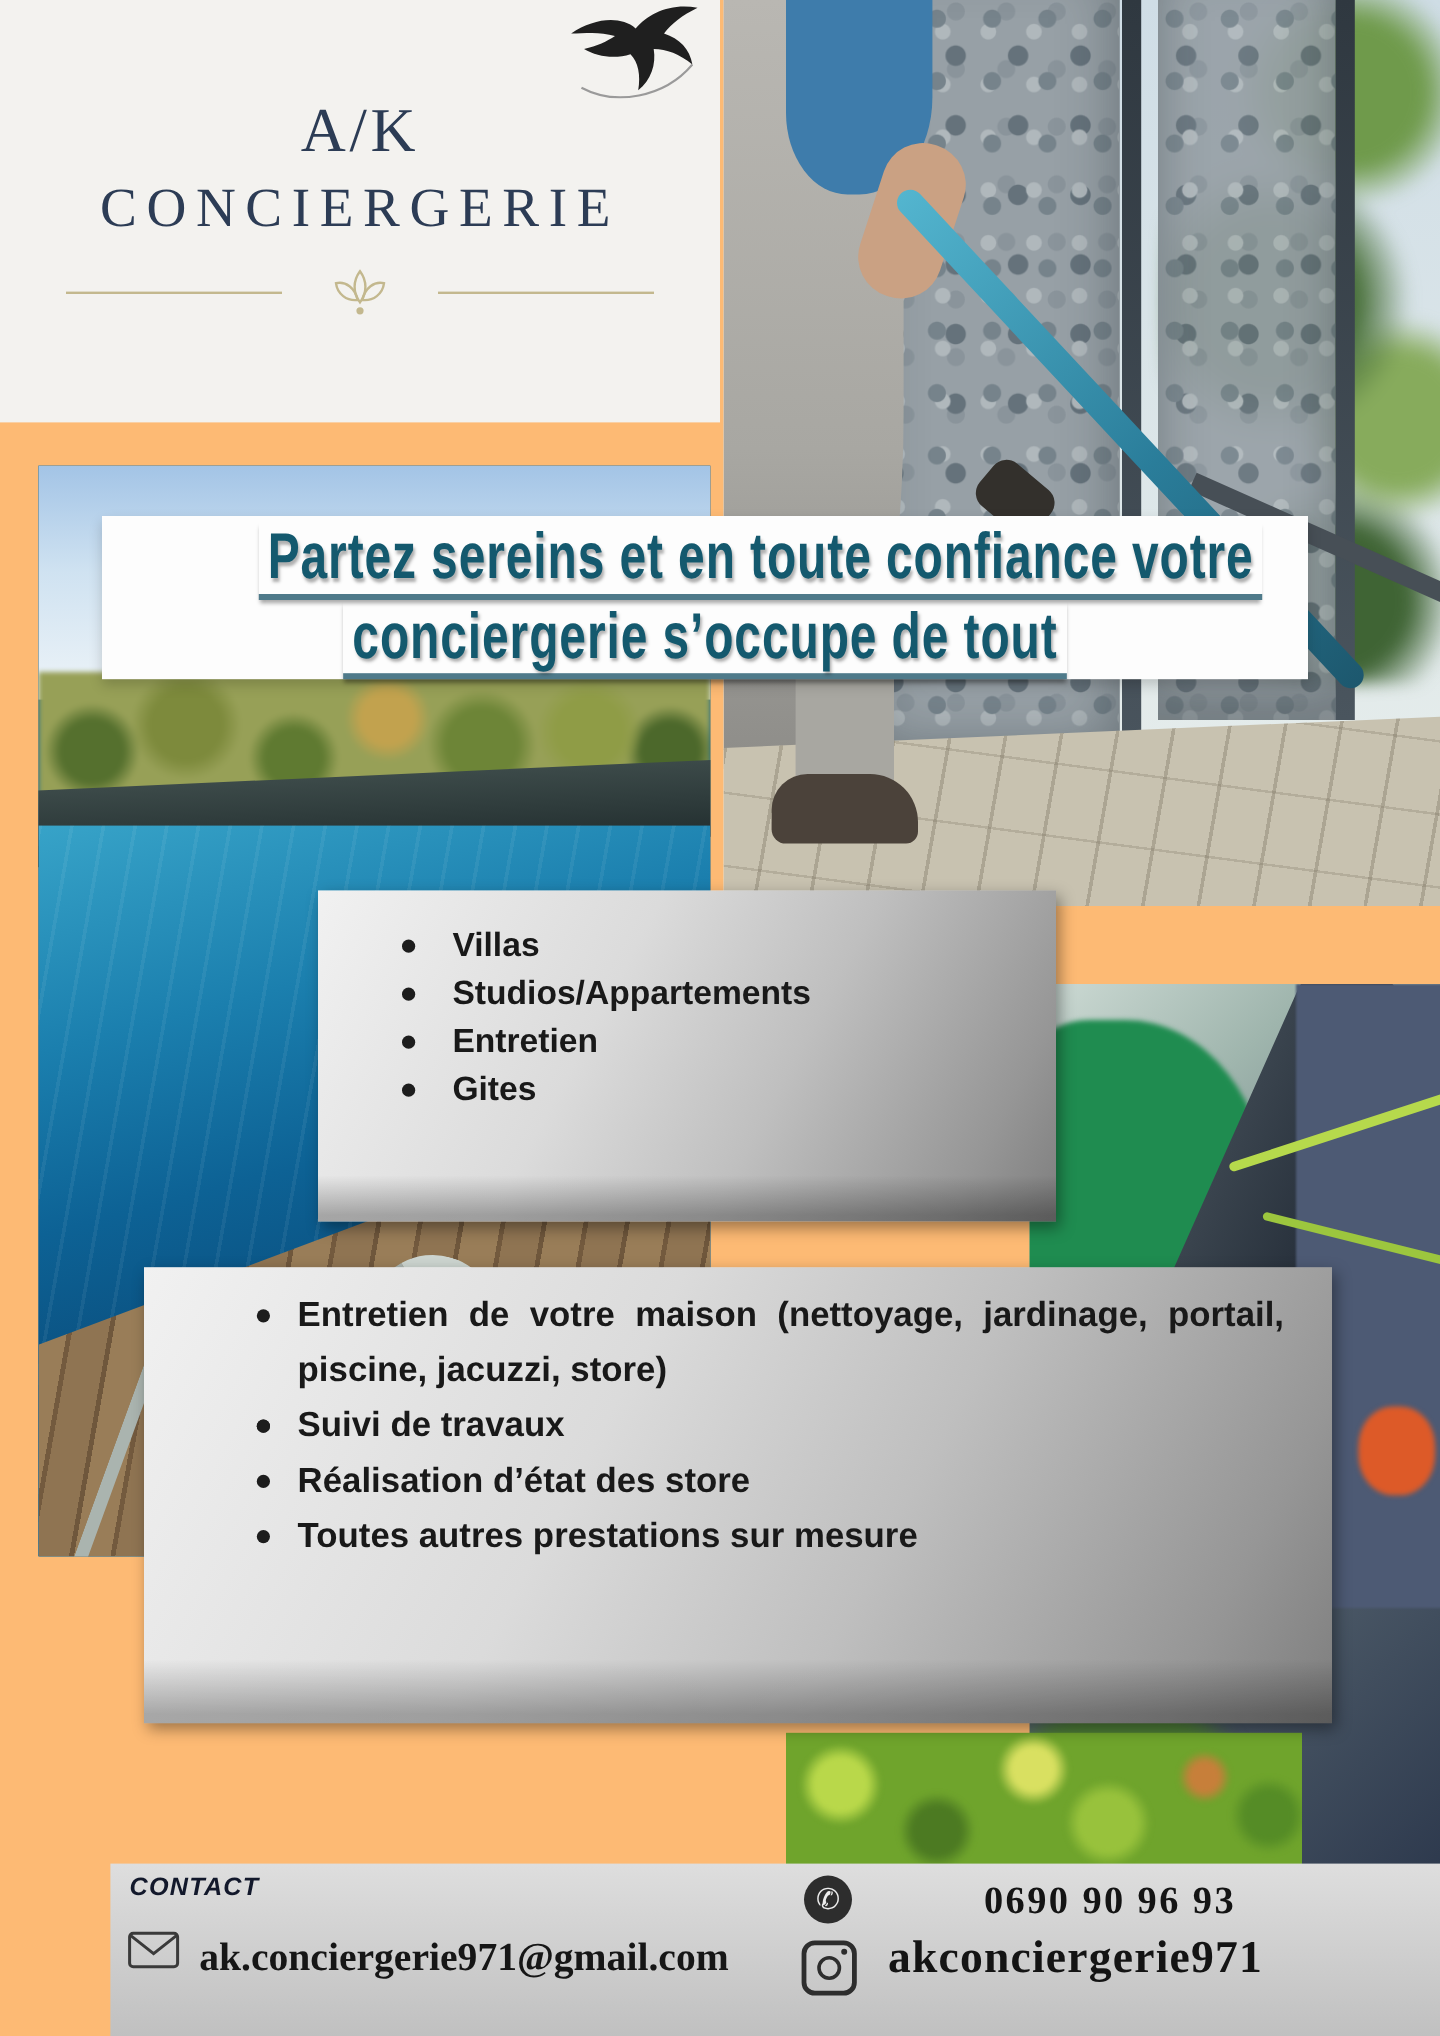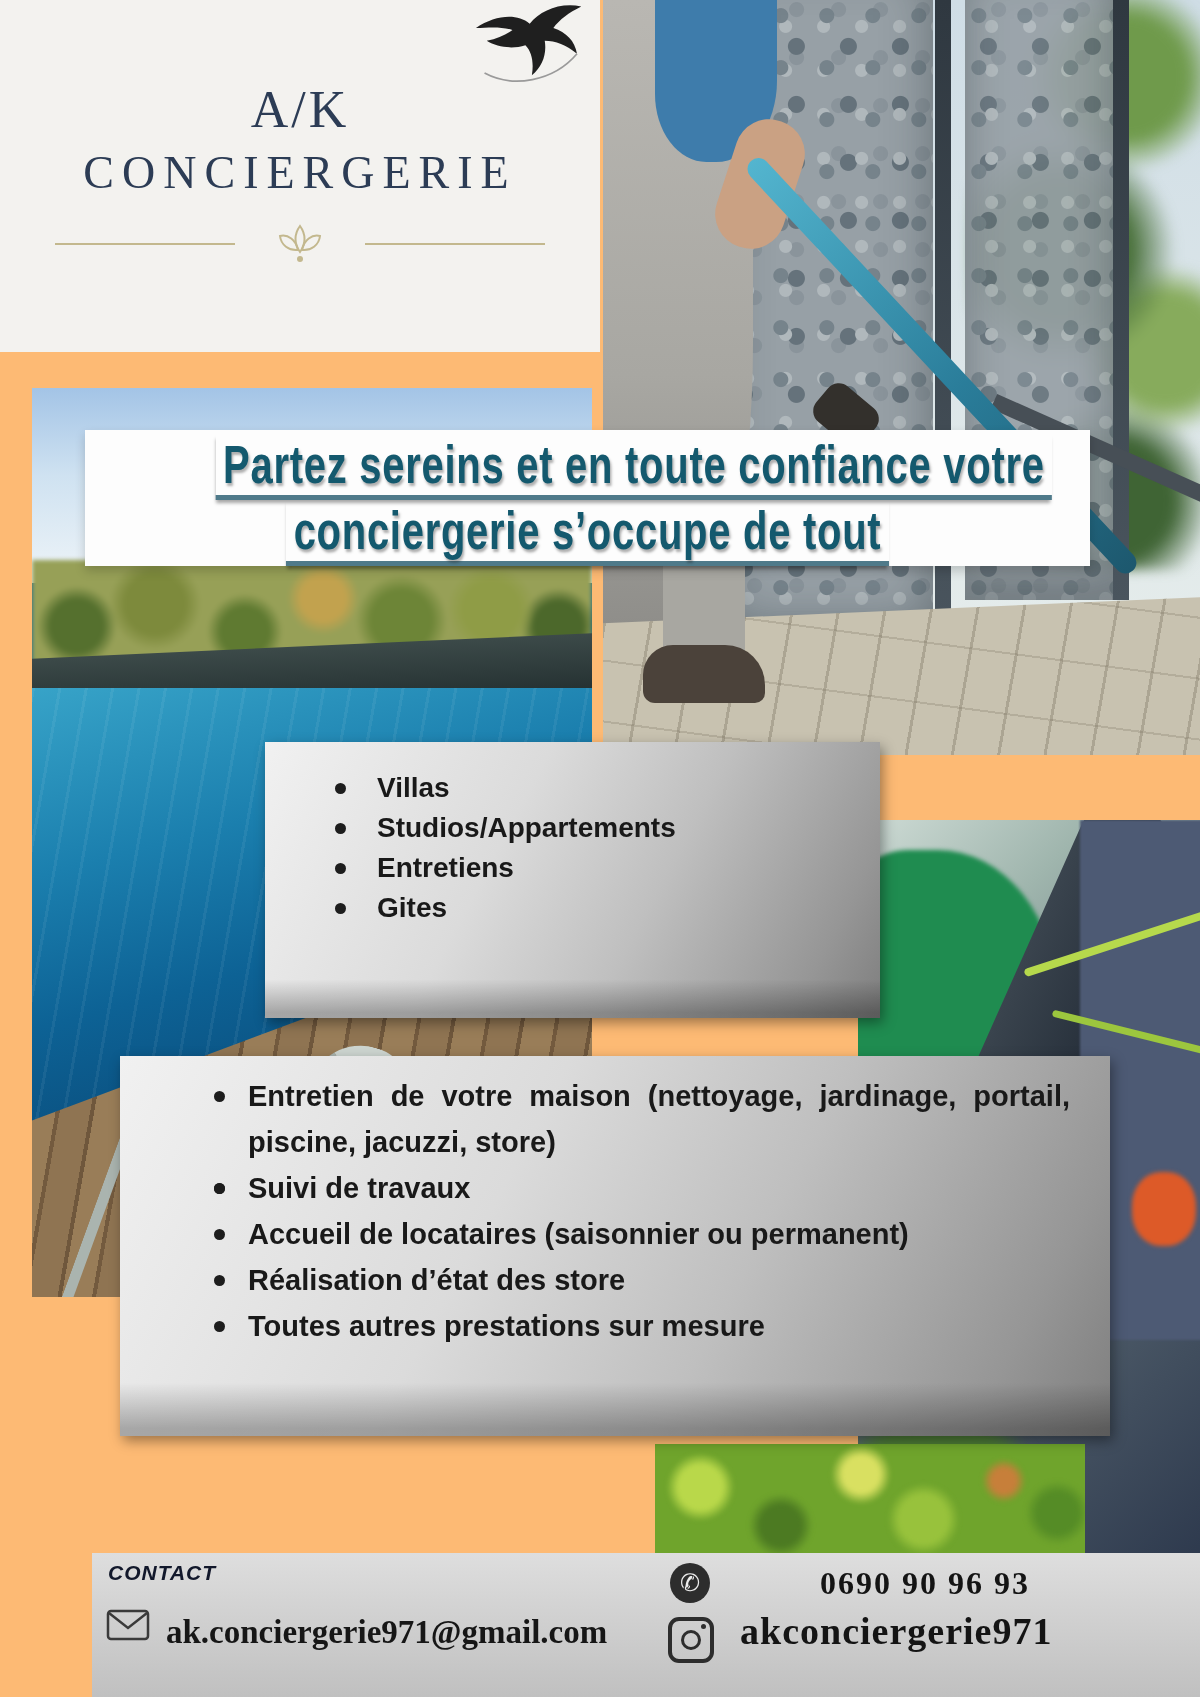--- a/index.html
+++ b/index.html
@@ -234,7 +234,7 @@
 
         <li>
           <span class="dot"></span>
-          <span>Entretiens</span>
+          <span>Entretien</span>
         </li>
 
         <li>

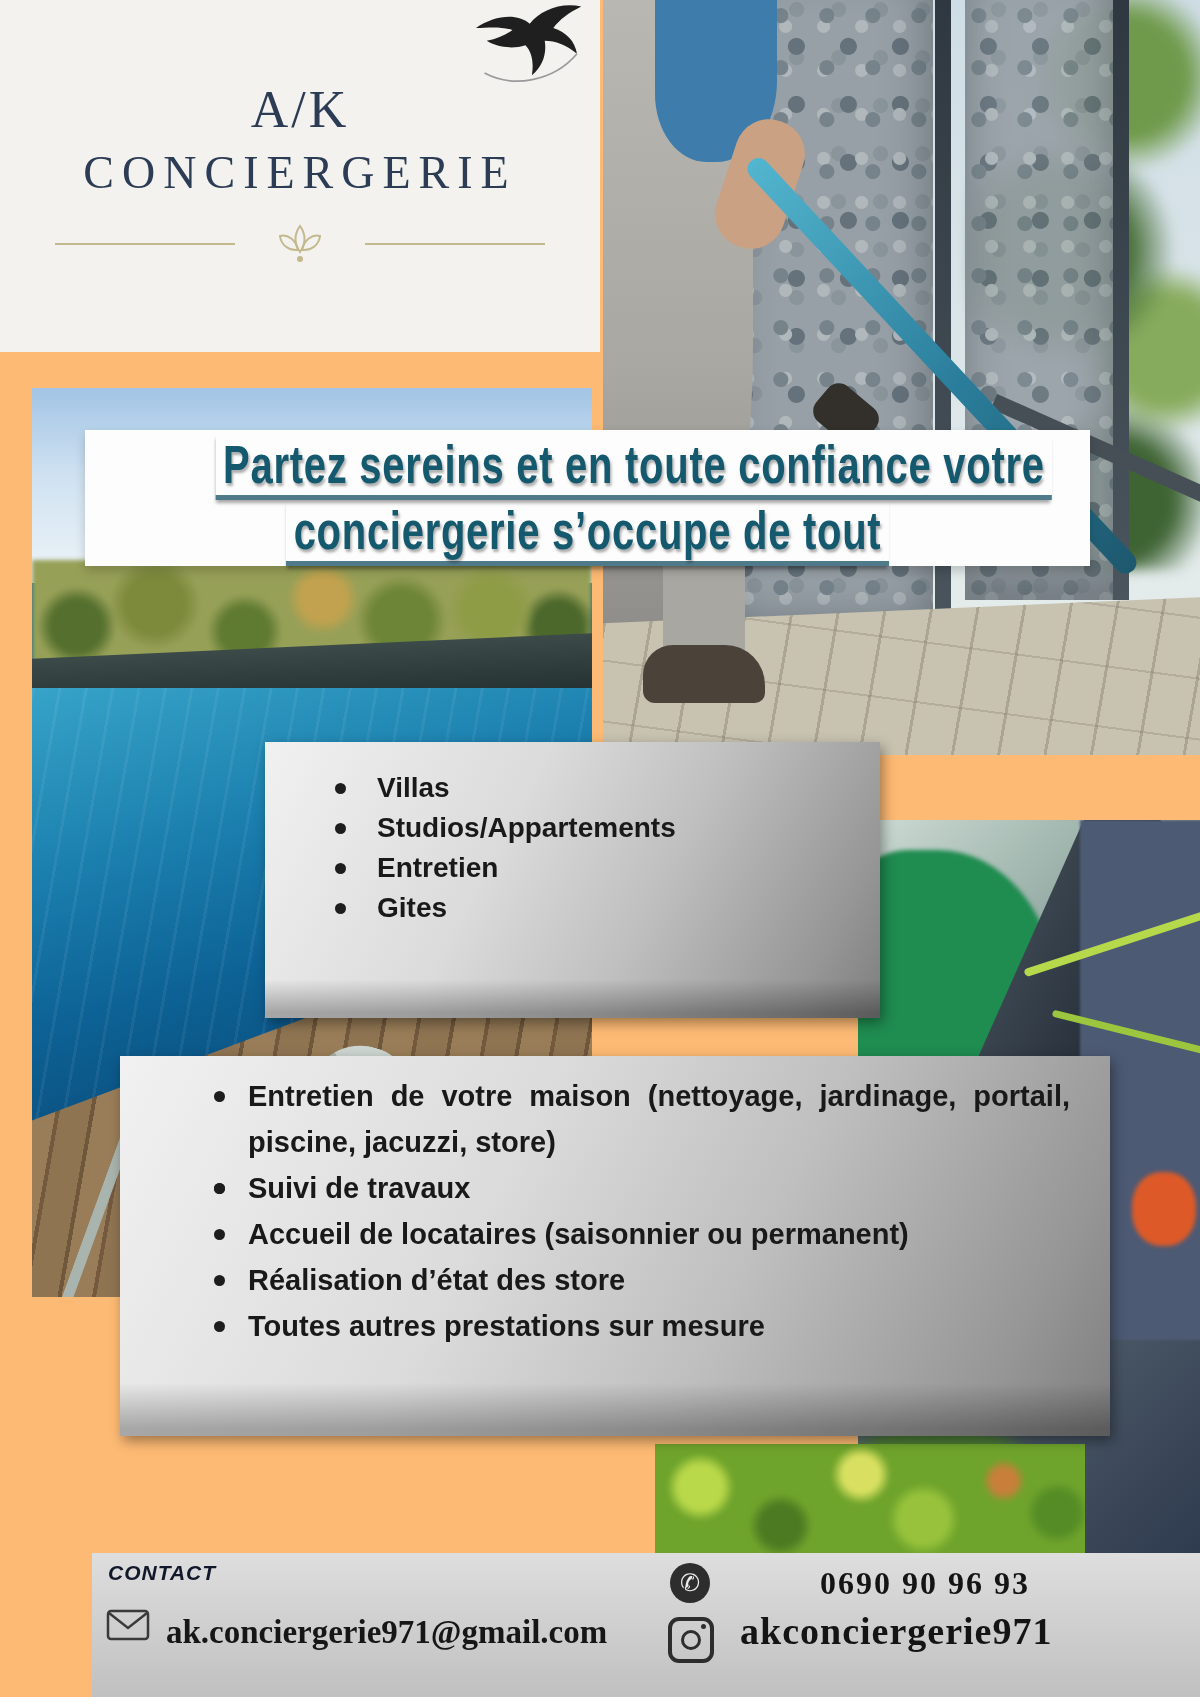--- a/index.html
+++ b/index.html
@@ -261,10 +261,6 @@
           <span>Suivi de travaux</span>
         </li>
 
-        <li>
-          <span class="dot"></span>
-          <span>Accueil de locataires (saisonnier ou permanent)</span>
-        </li>
 
         <li>
           <span class="dot"></span>

